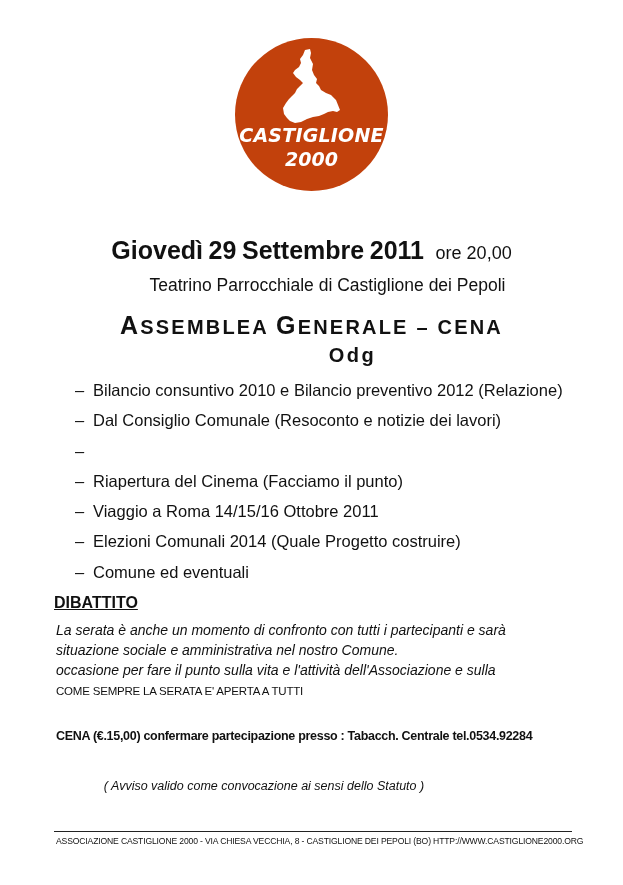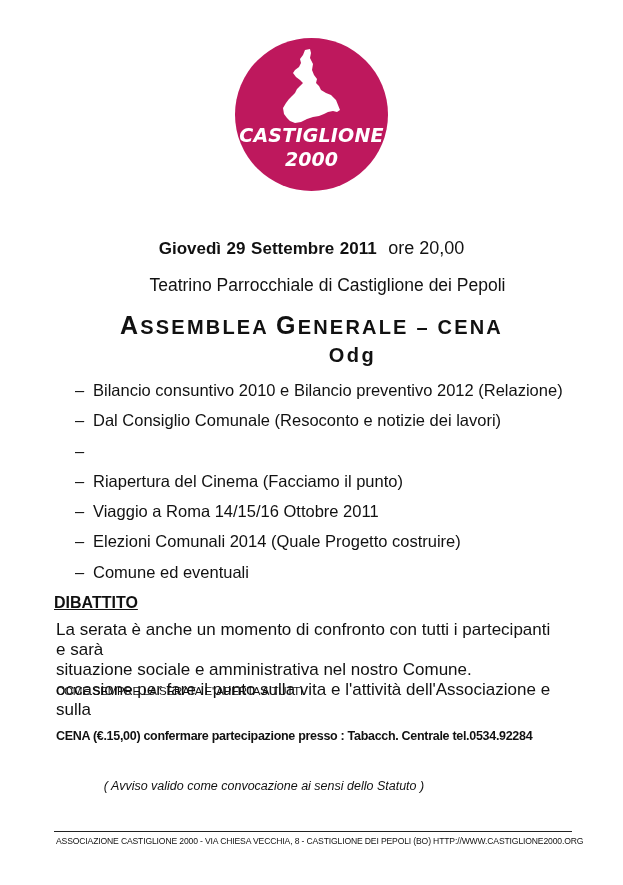--- a/index.html
+++ b/index.html
@@ -24,7 +24,7 @@
       width: 153px;
       height: 153px;
       border-radius: 50%;
-      background: #be185d;
+      background: #c2410c;
     }
     .logo svg.map {
       position: absolute;

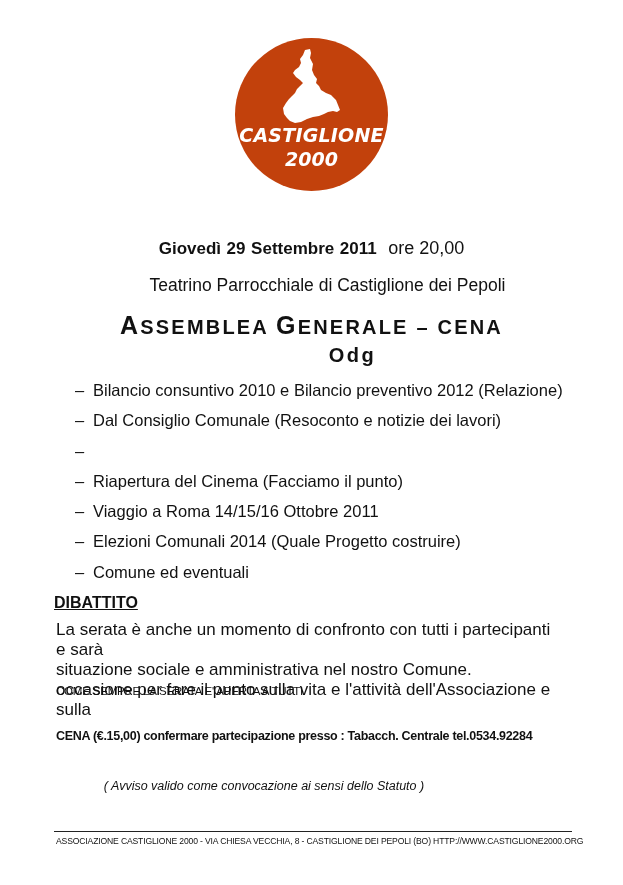--- a/index.html
+++ b/index.html
@@ -72,7 +72,7 @@
     }
     .date-line .big {
       font-weight: bold;
-      font-size: 17px;
+      font-size: 25px;
     }
     .date-line .small {
       font-size: 18px;

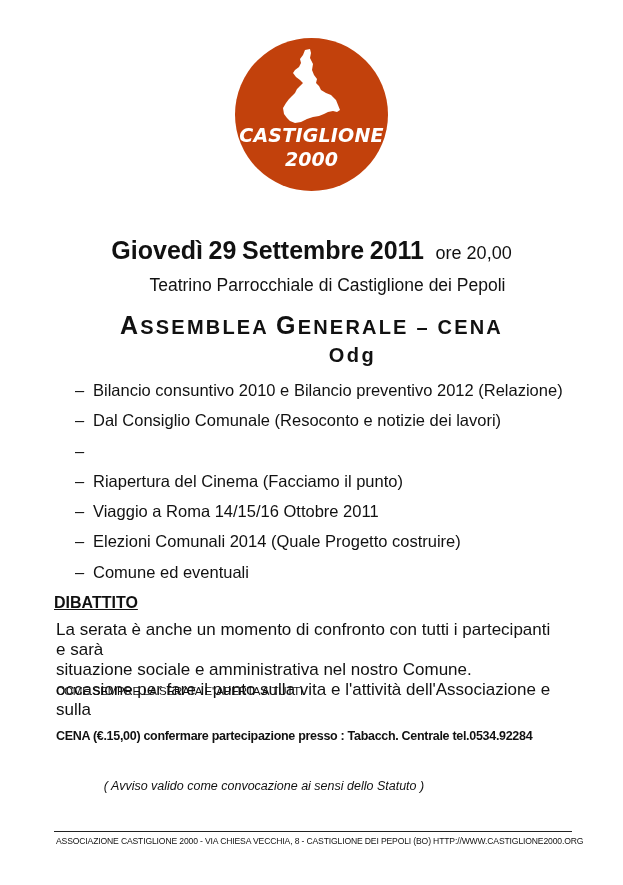--- a/index.html
+++ b/index.html
@@ -136,7 +136,8 @@
       left: 56px;
       top: 620px;
       width: 500px;
-      font-size: 17px;
+      font-size: 14px;
+      font-style: italic;
       line-height: 20px;
     }
     .always-open {

